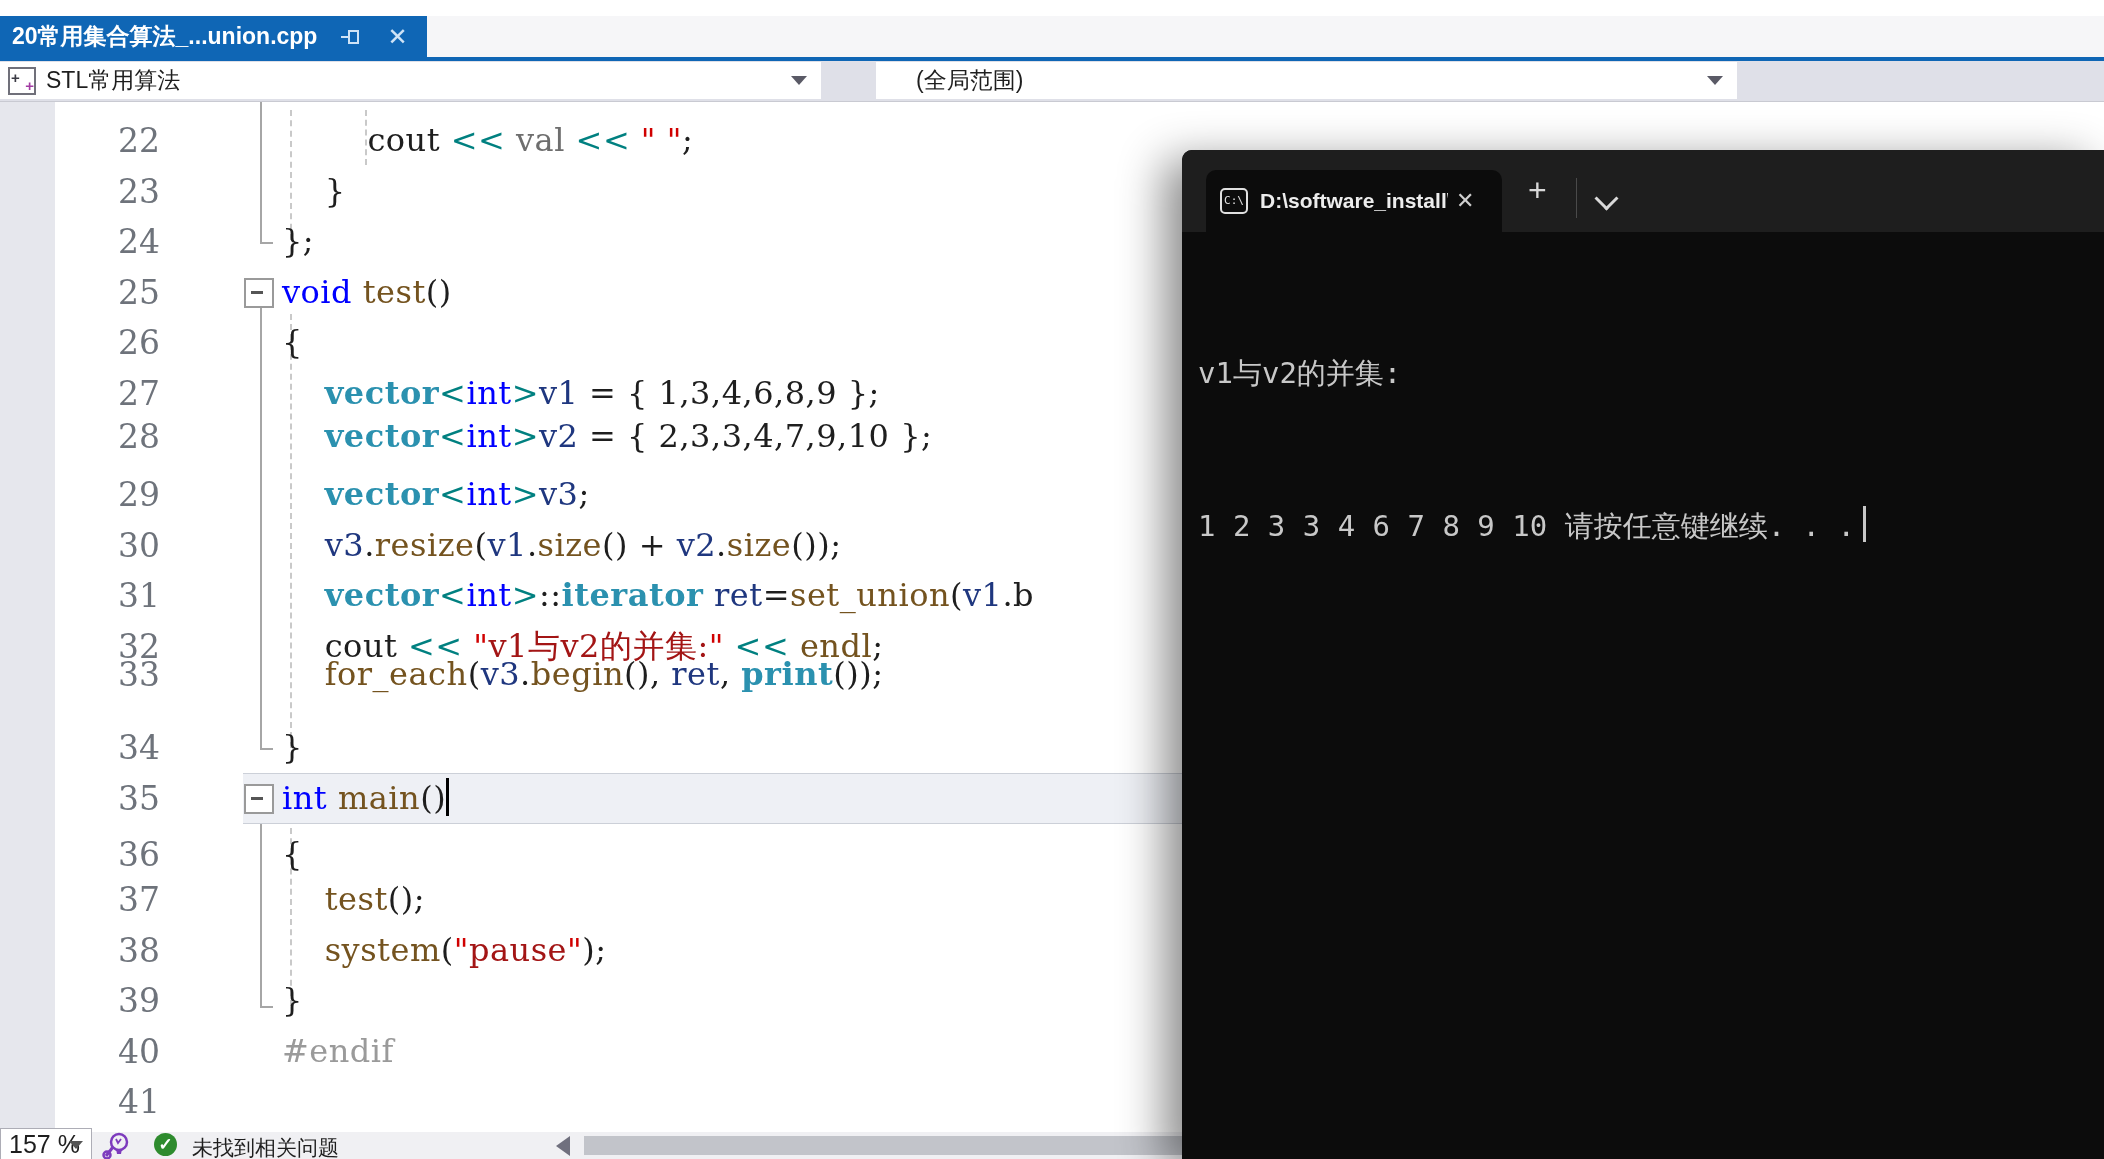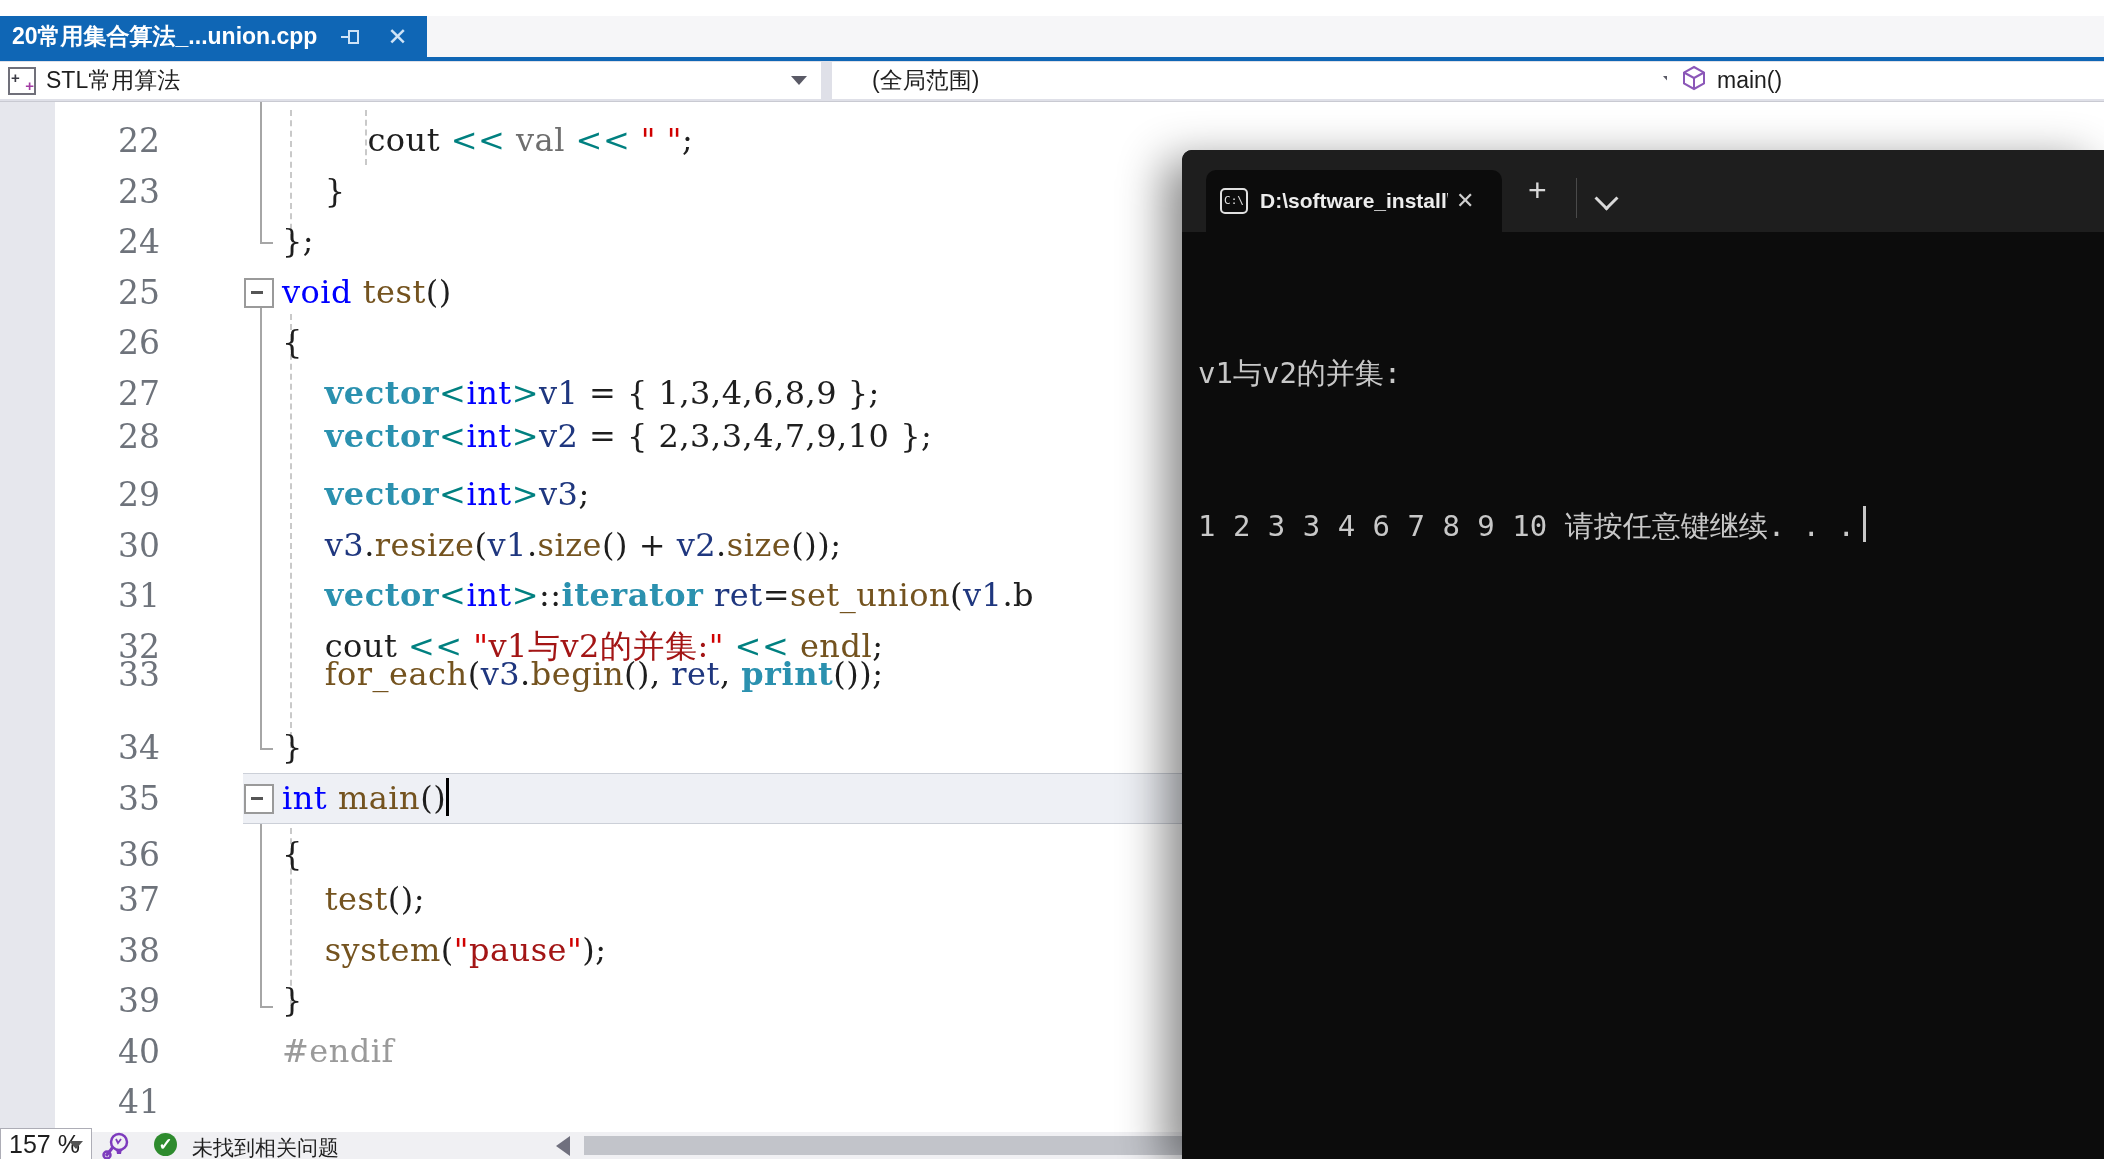--- a/index.html
+++ b/index.html
@@ -21,7 +21,7 @@
   .nav-field{position:absolute;top:1px;height:37px;background:#fff;display:flex;align-items:center;
              font-size:23px;color:#1e1e1e;}
   .nav-f1{left:0;width:821px;}
-  .nav-f2{left:832px;width:861px;}
+  .nav-f2{left:876px;width:861px;}
   .nav-f3{left:1667px;width:437px;}
   .nav-arrow{position:absolute;right:14px;top:14px;width:0;height:0;
              border-left:8px solid transparent;border-right:8px solid transparent;

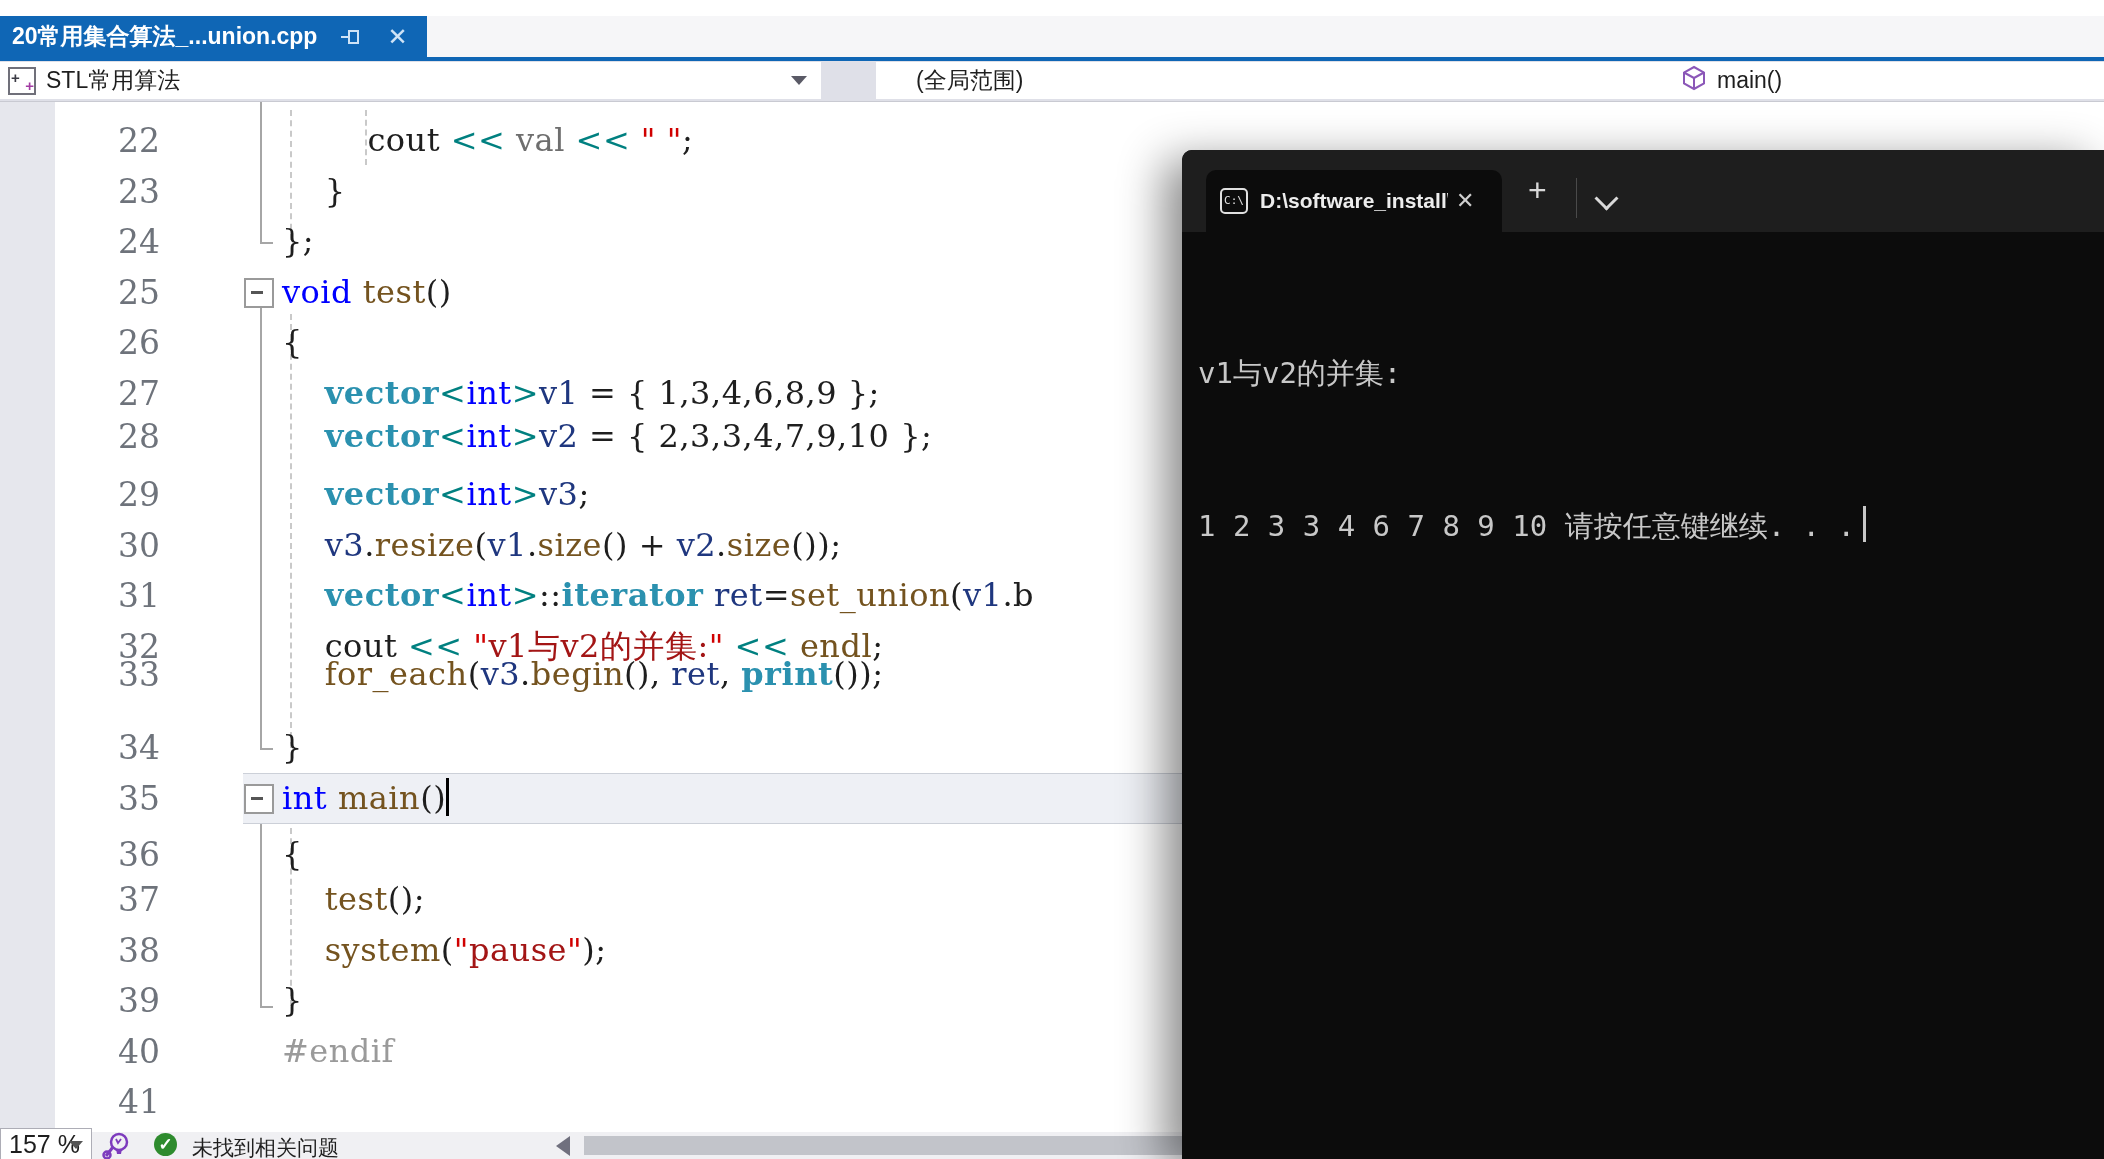--- a/index.html
+++ b/index.html
@@ -121,15 +121,6 @@
       <span style="padding-left:40px;">(全局范围)</span>
       <span class="nav-arrow"></span>
     </div>
-    <div class="nav-field nav-f3">
-      <span class="cube-icon">
-        <svg width="26" height="26" viewBox="0 0 26 26">
-          <path d="M13 2 L23 7.5 L23 18.5 L13 24 L3 18.5 L3 7.5 Z" fill="none" stroke="#8b57b8" stroke-width="2"></path>
-          <path d="M3 7.5 L13 13 L23 7.5 M13 13 L13 24" fill="none" stroke="#8b57b8" stroke-width="2"></path>
-        </svg>
-      </span>
-      <span>main()</span>
-    </div>
   </div>
 
   <div class="editor">

